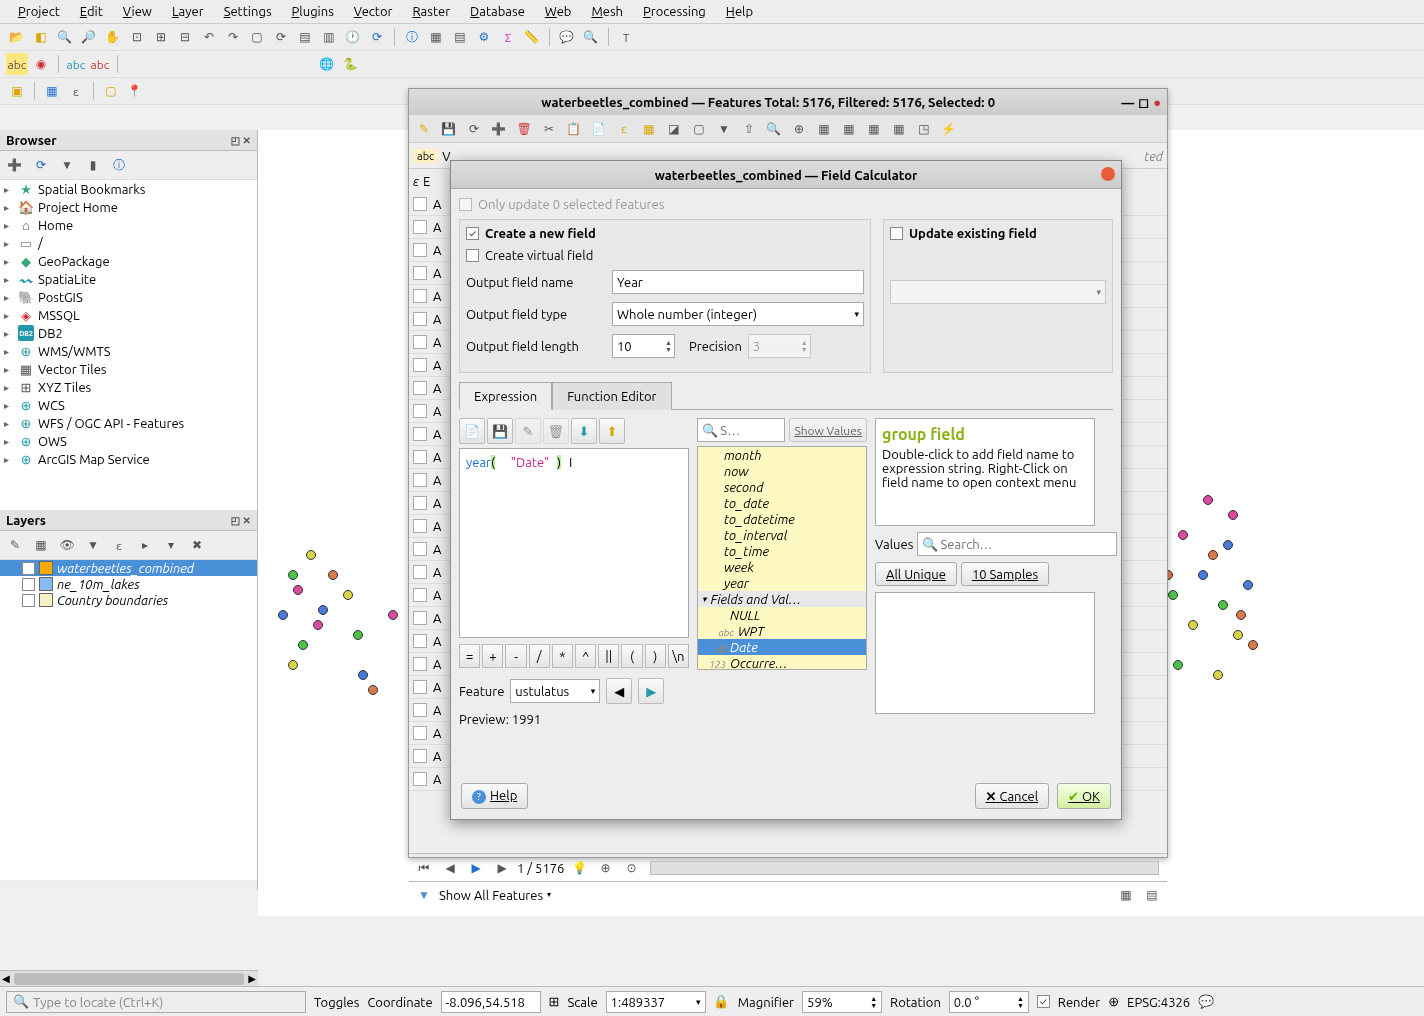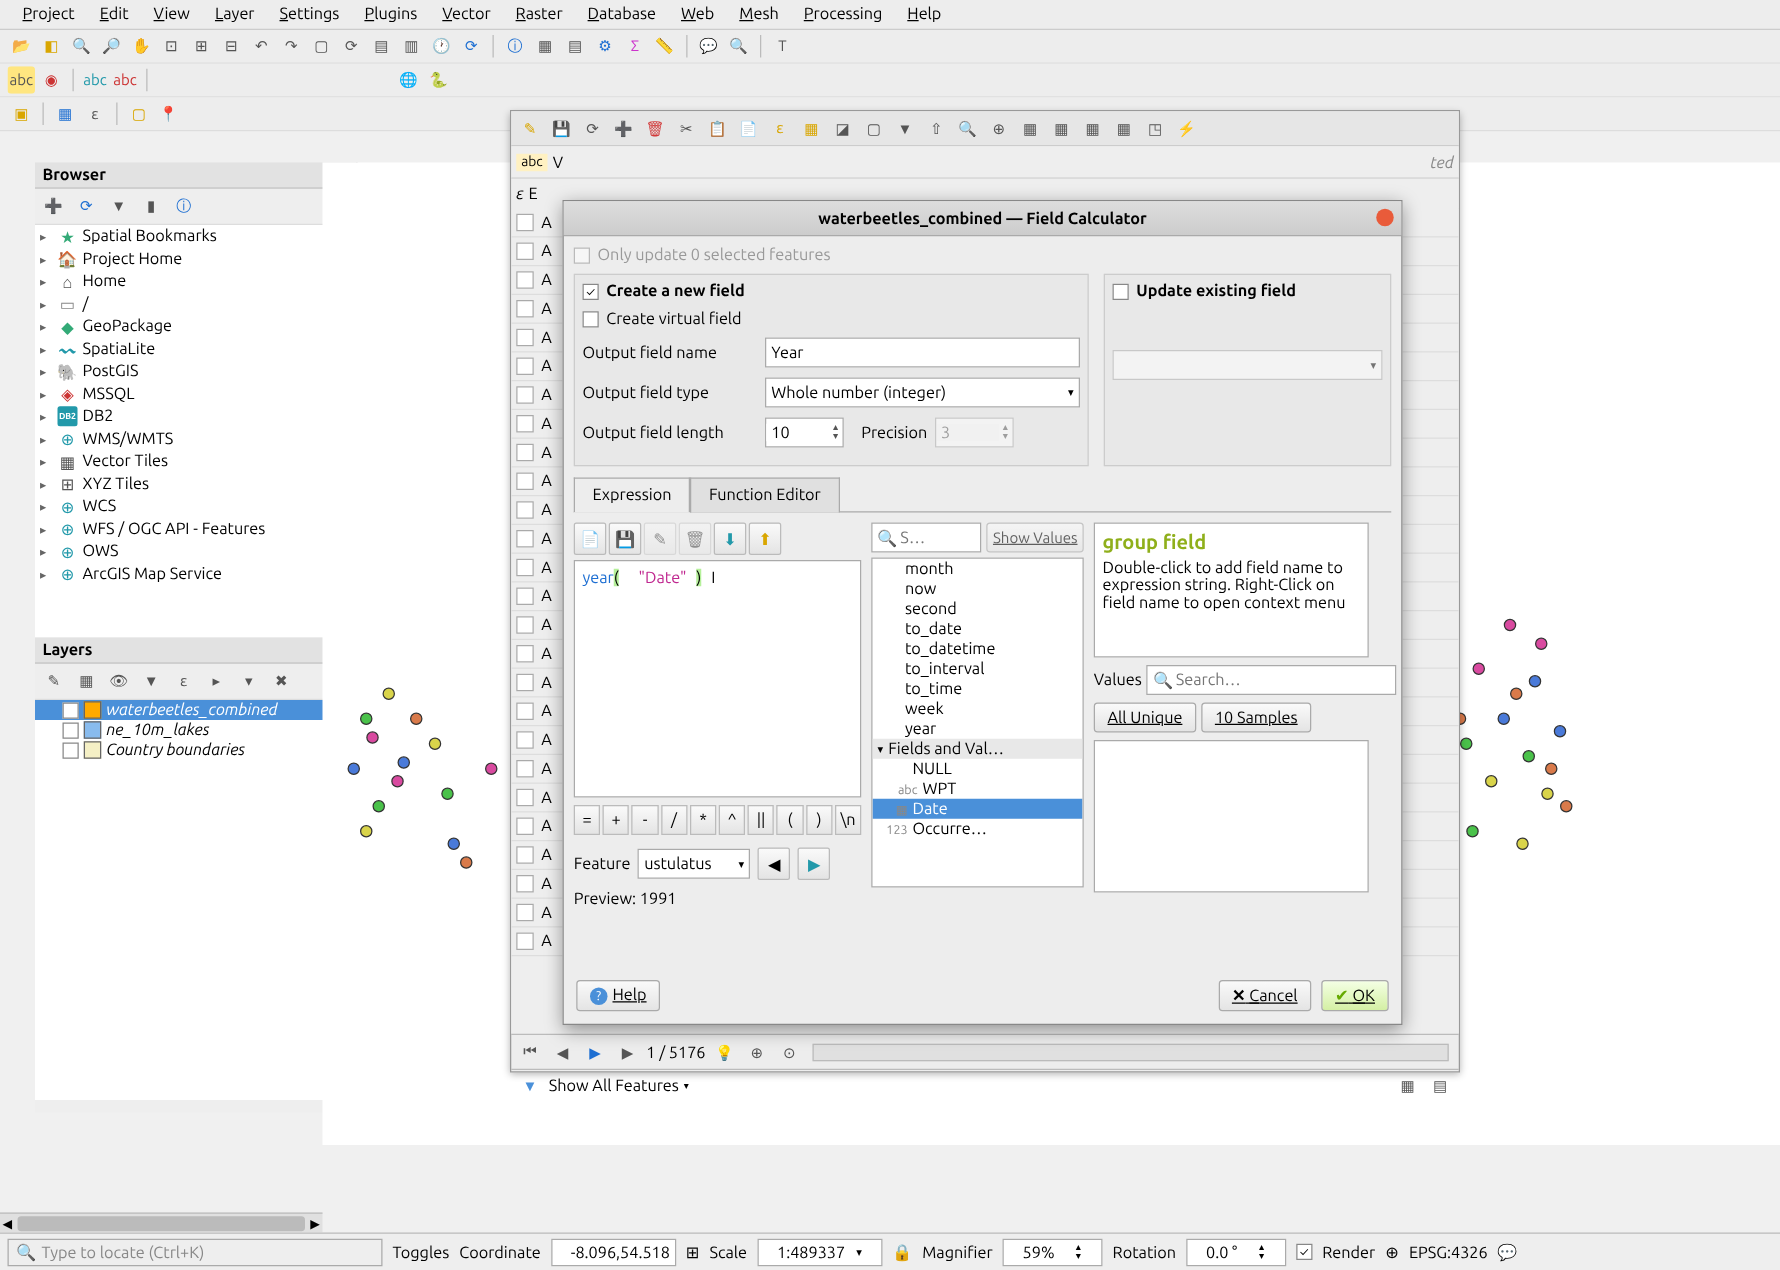--- a/index.html
+++ b/index.html
@@ -335,6 +335,14 @@
   </div>
 
 <div class="attr-win">
+  <div class="attr-title">
+    <span style="flex:1;text-align:center">waterbeetles_combined — Features Total: 5176, Filtered: 5176, Selected: 0</span>
+    <span style="display:flex;gap:4px">
+      <span>—</span>
+      <span>◻</span>
+      <span style="color:#c33">●</span>
+    </span>
+  </div>
   <div class="attr-tools">
     <span class="tb-btn y">✎</span>
     <span class="tb-btn">💾</span>

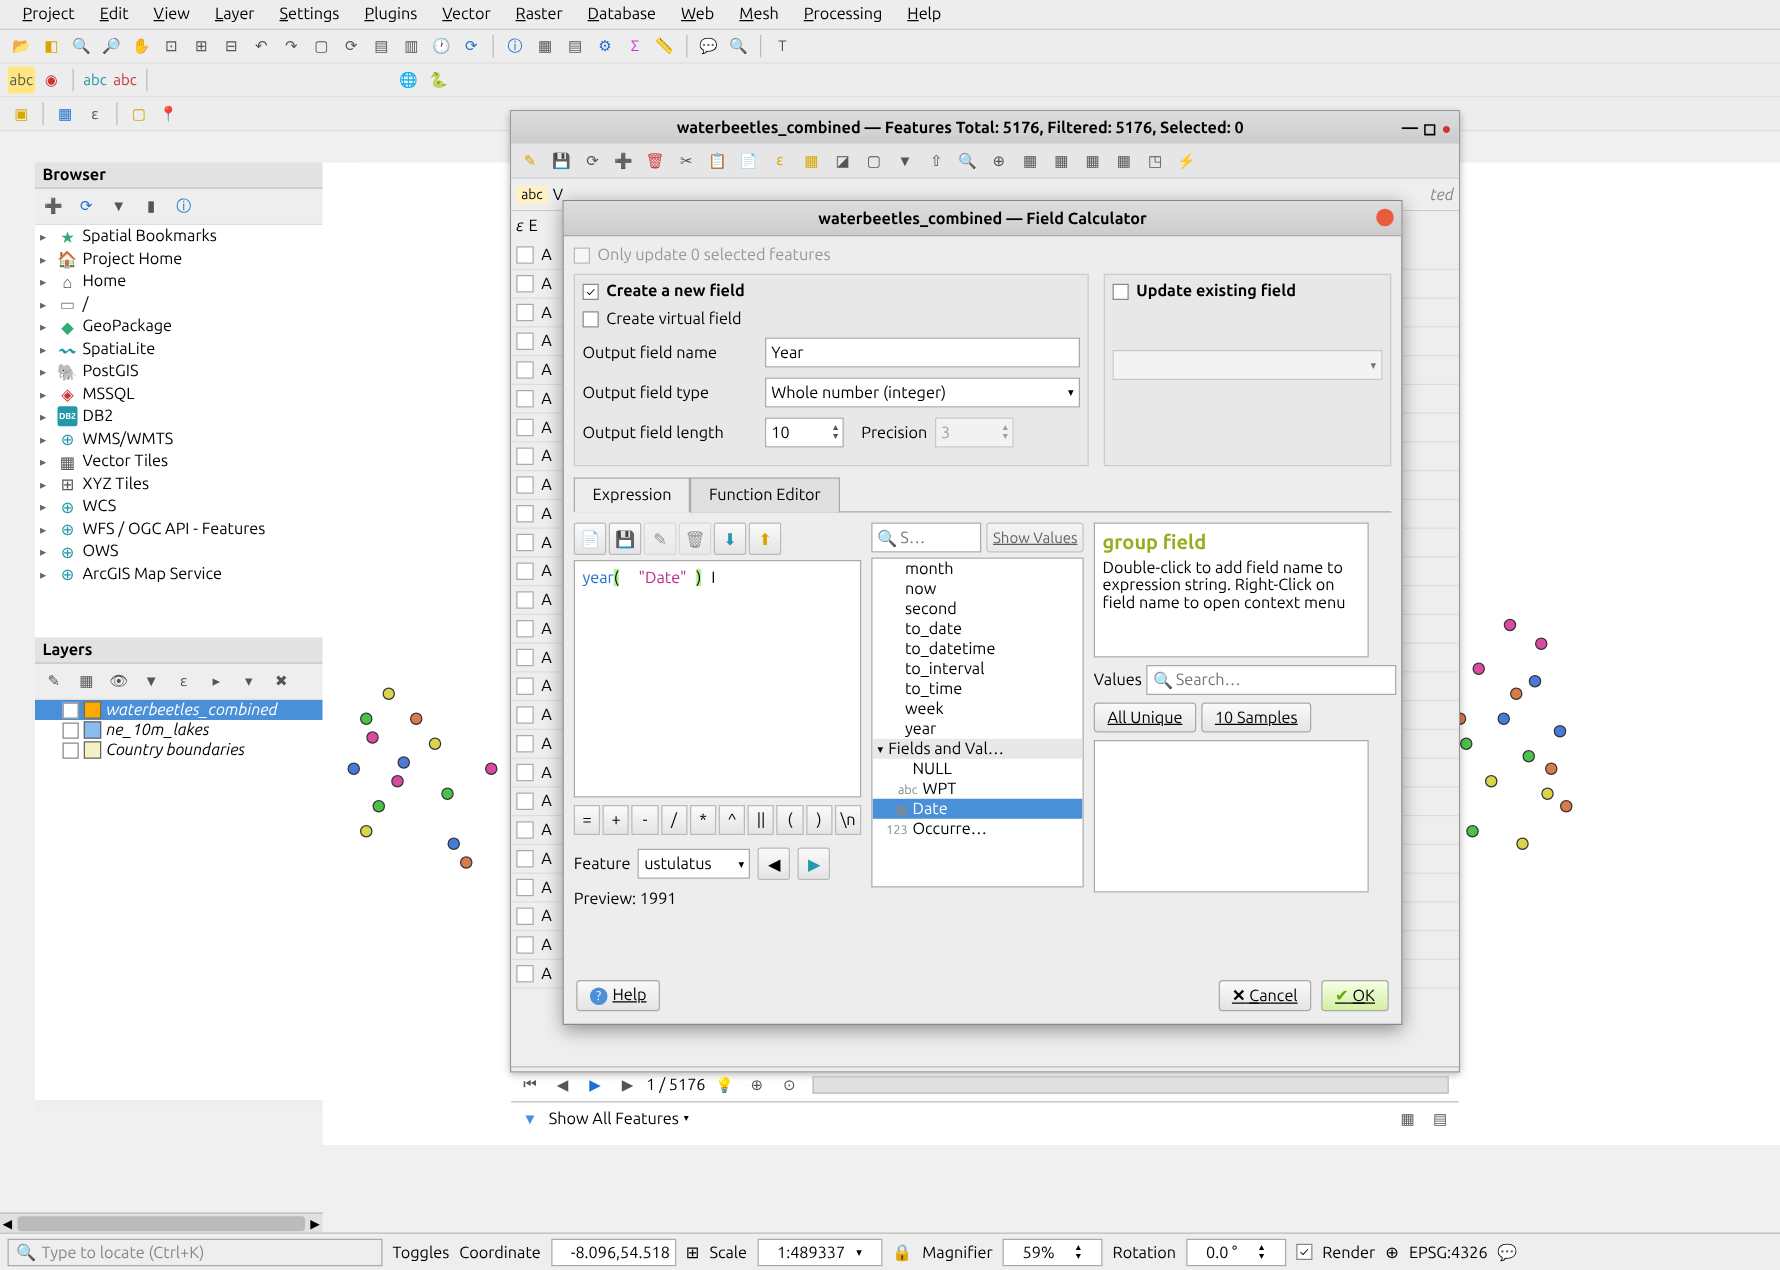--- a/index.html
+++ b/index.html
@@ -20,7 +20,7 @@
 .tb-btn.r { color: #d23a3a; }
 
 
-.left-col { position: absolute; left: 0; top: 130px; width: 258px; height: 760px; background: #eee; border-right: 1px solid #bbb; margin-left: 28px; }
+.left-col { position: absolute; left: 0; top: 130px; width: 258px; height: 760px; background: #eee; border-right: 1px solid #bbb; }
 .panel-title { background: #e2e2e2; border-bottom: 1px solid #bbb; padding: 3px 6px; font-weight: bold; display: flex; justify-content: space-between; align-items: center; }
 .panel-title .ctrls { display: flex; gap: 2px; font-size: 10px; color: #555; }
 .panel-tools { background: #eee; padding: 3px 4px; display: flex; gap: 4px; align-items: center; border-bottom: 1px solid #ddd;}

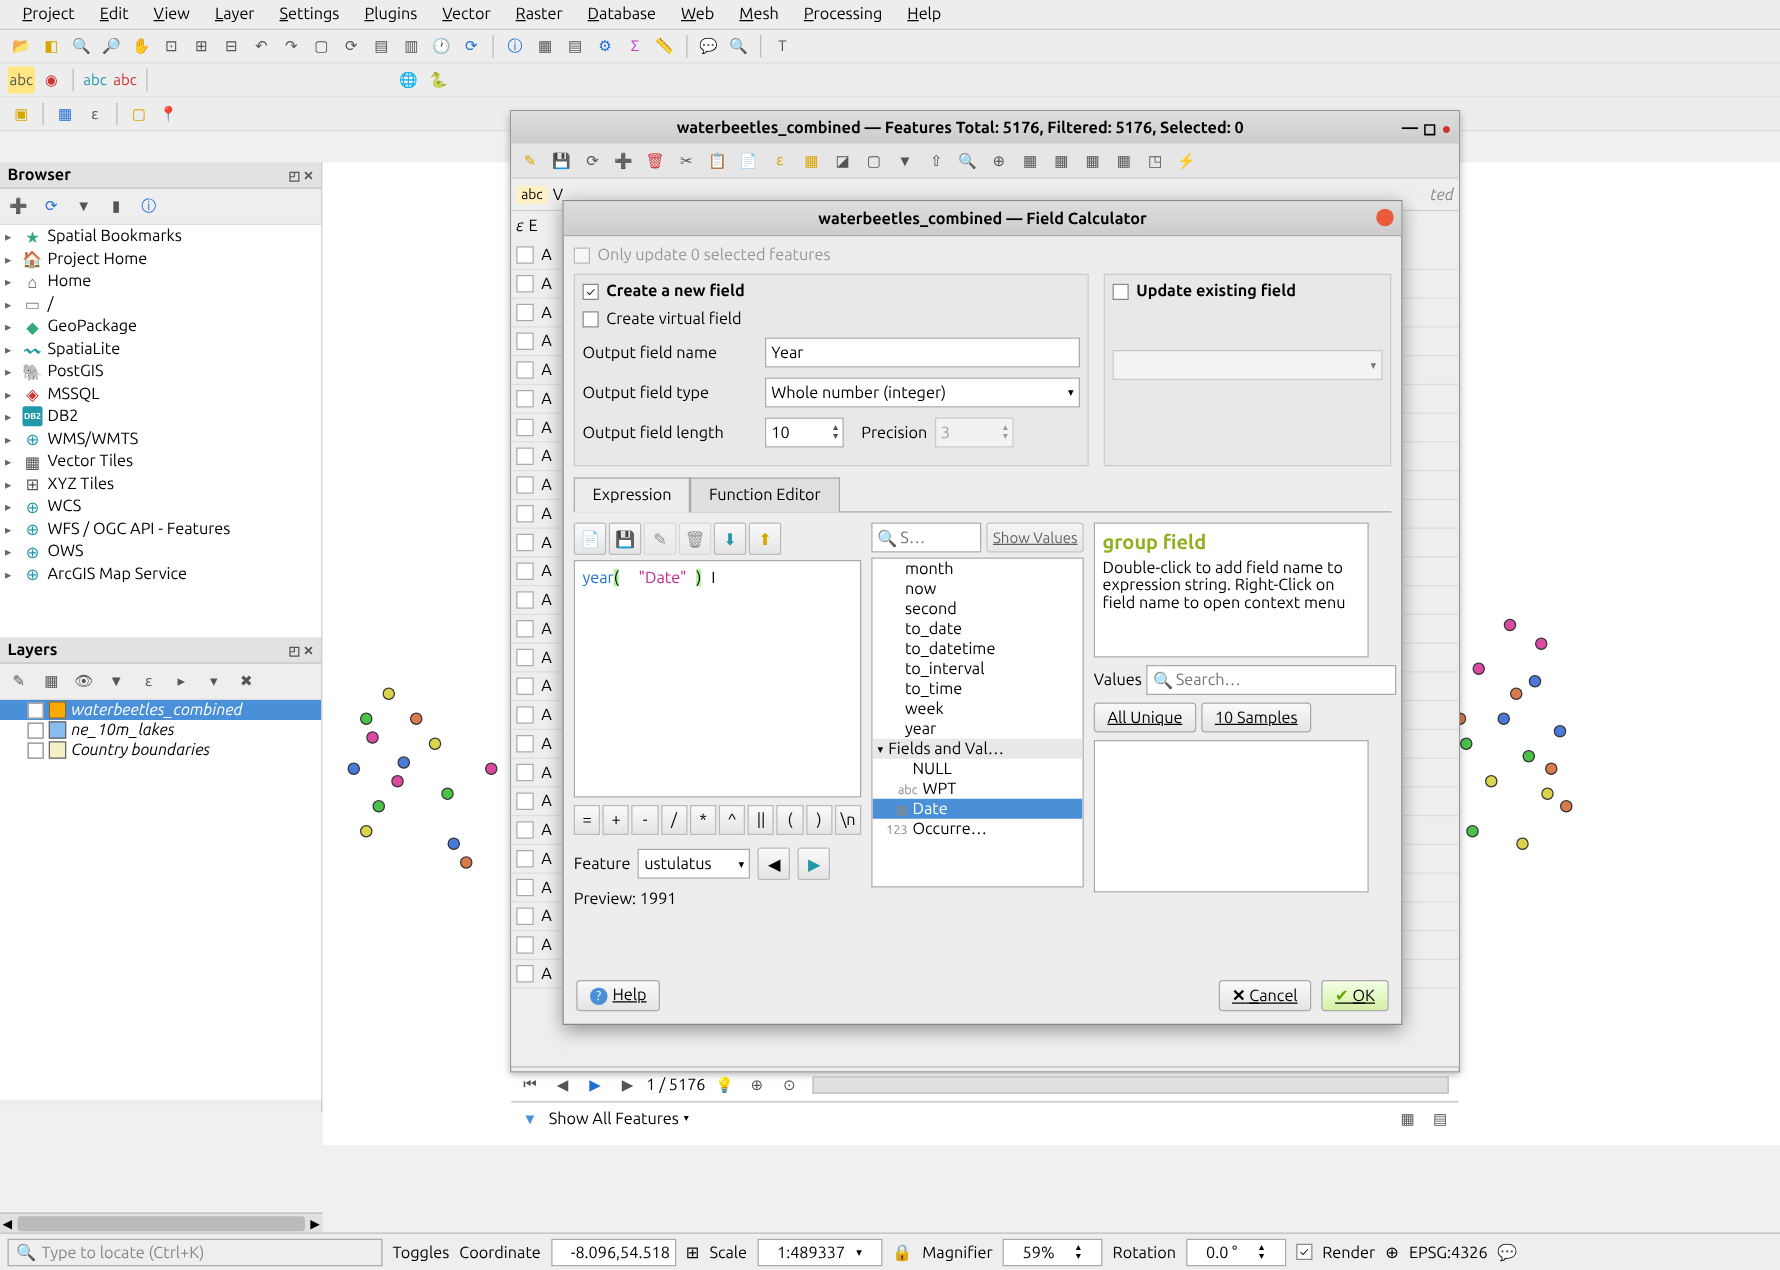--- a/index.html
+++ b/index.html
@@ -72,7 +72,7 @@
 
 .func-col { width: 170px; }
 .func-search { display: flex; gap: 4px; margin-bottom: 4px; }
-.func-list { border: 1px solid #aaa; background: #ffffff; height: 264px; overflow-y: auto; font-size: 13px; }
+.func-list { border: 1px solid #aaa; background: #fef9c3; height: 224px; overflow-y: auto; font-size: 13px; font-style: italic; }
 .func-item { padding: 1px 4px 1px 26px; }
 .func-item.sel { background: #4a90d9; color: #fff; }
 .func-grp { padding: 1px 4px; font-weight: normal; display: flex; align-items: center; gap: 4px; background: #e8e8e8; }

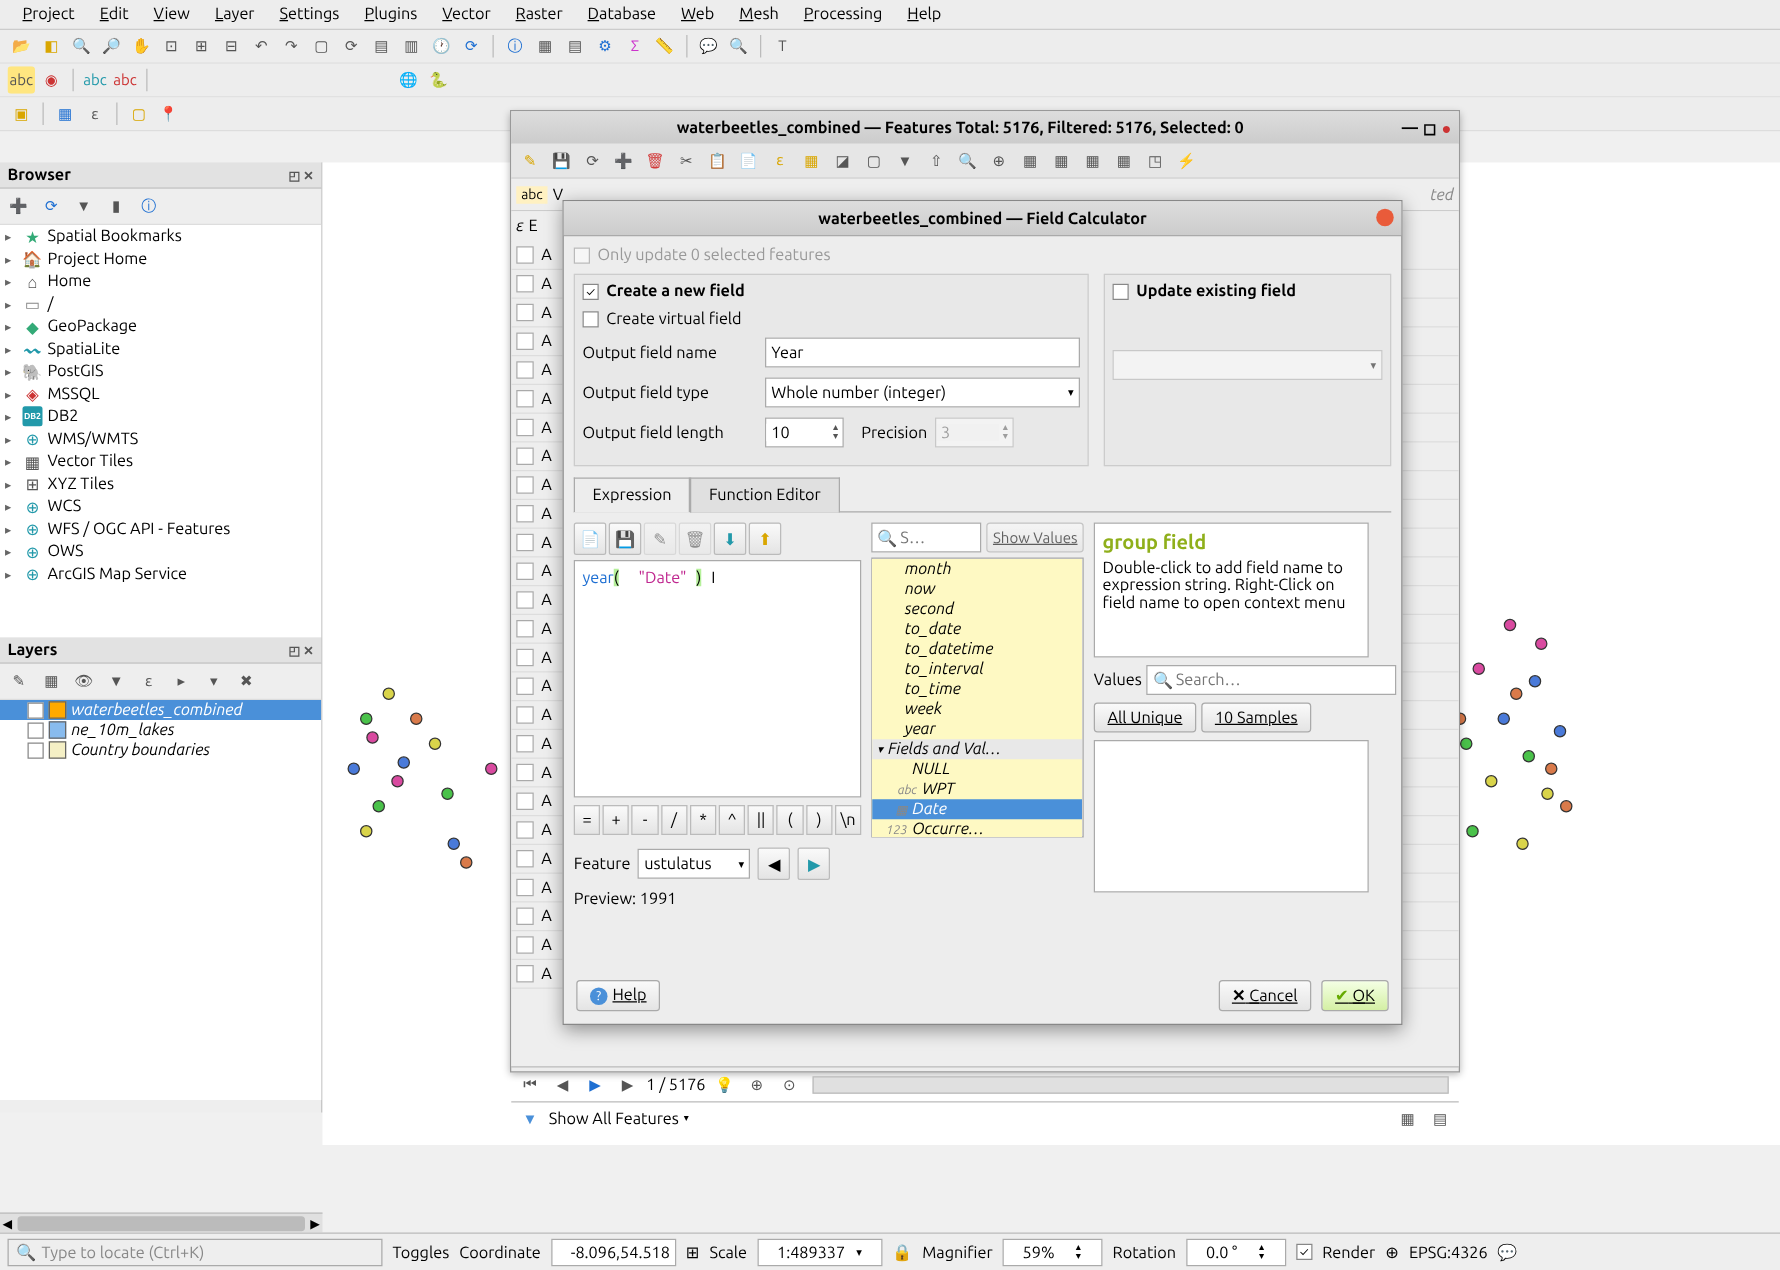--- a/index.html
+++ b/index.html
@@ -93,7 +93,7 @@
 
 .statusbar { position: absolute; bottom: 0; left: 0; right: 0; height: 30px; background: #eee; border-top: 1px solid #bbb; display: flex; align-items: center; gap: 8px; padding: 0 6px; font-size: 12px;}
 .locator { border: 1px solid #aaa; height: 22px; width: 300px; padding: 0 6px; color: #888; display: flex; align-items: center;}
-.st-field { border: 1px solid #aaa; height: 22px; padding: 0 15px; background: #fff; display: flex; align-items: center;}
+.st-field { border: 1px solid #aaa; height: 22px; padding: 0 4px; background: #fff; display: flex; align-items: center;}
 
 .scrollbar-h { position: absolute; left: 0; right: 0; bottom: 30px; height: 16px; background: #e0e0e0; border-top: 1px solid #bbb; display: flex; align-items: center;}
 .scrollbar-h .thumb { background: #bbb; height: 12px; border-radius: 3px;}

